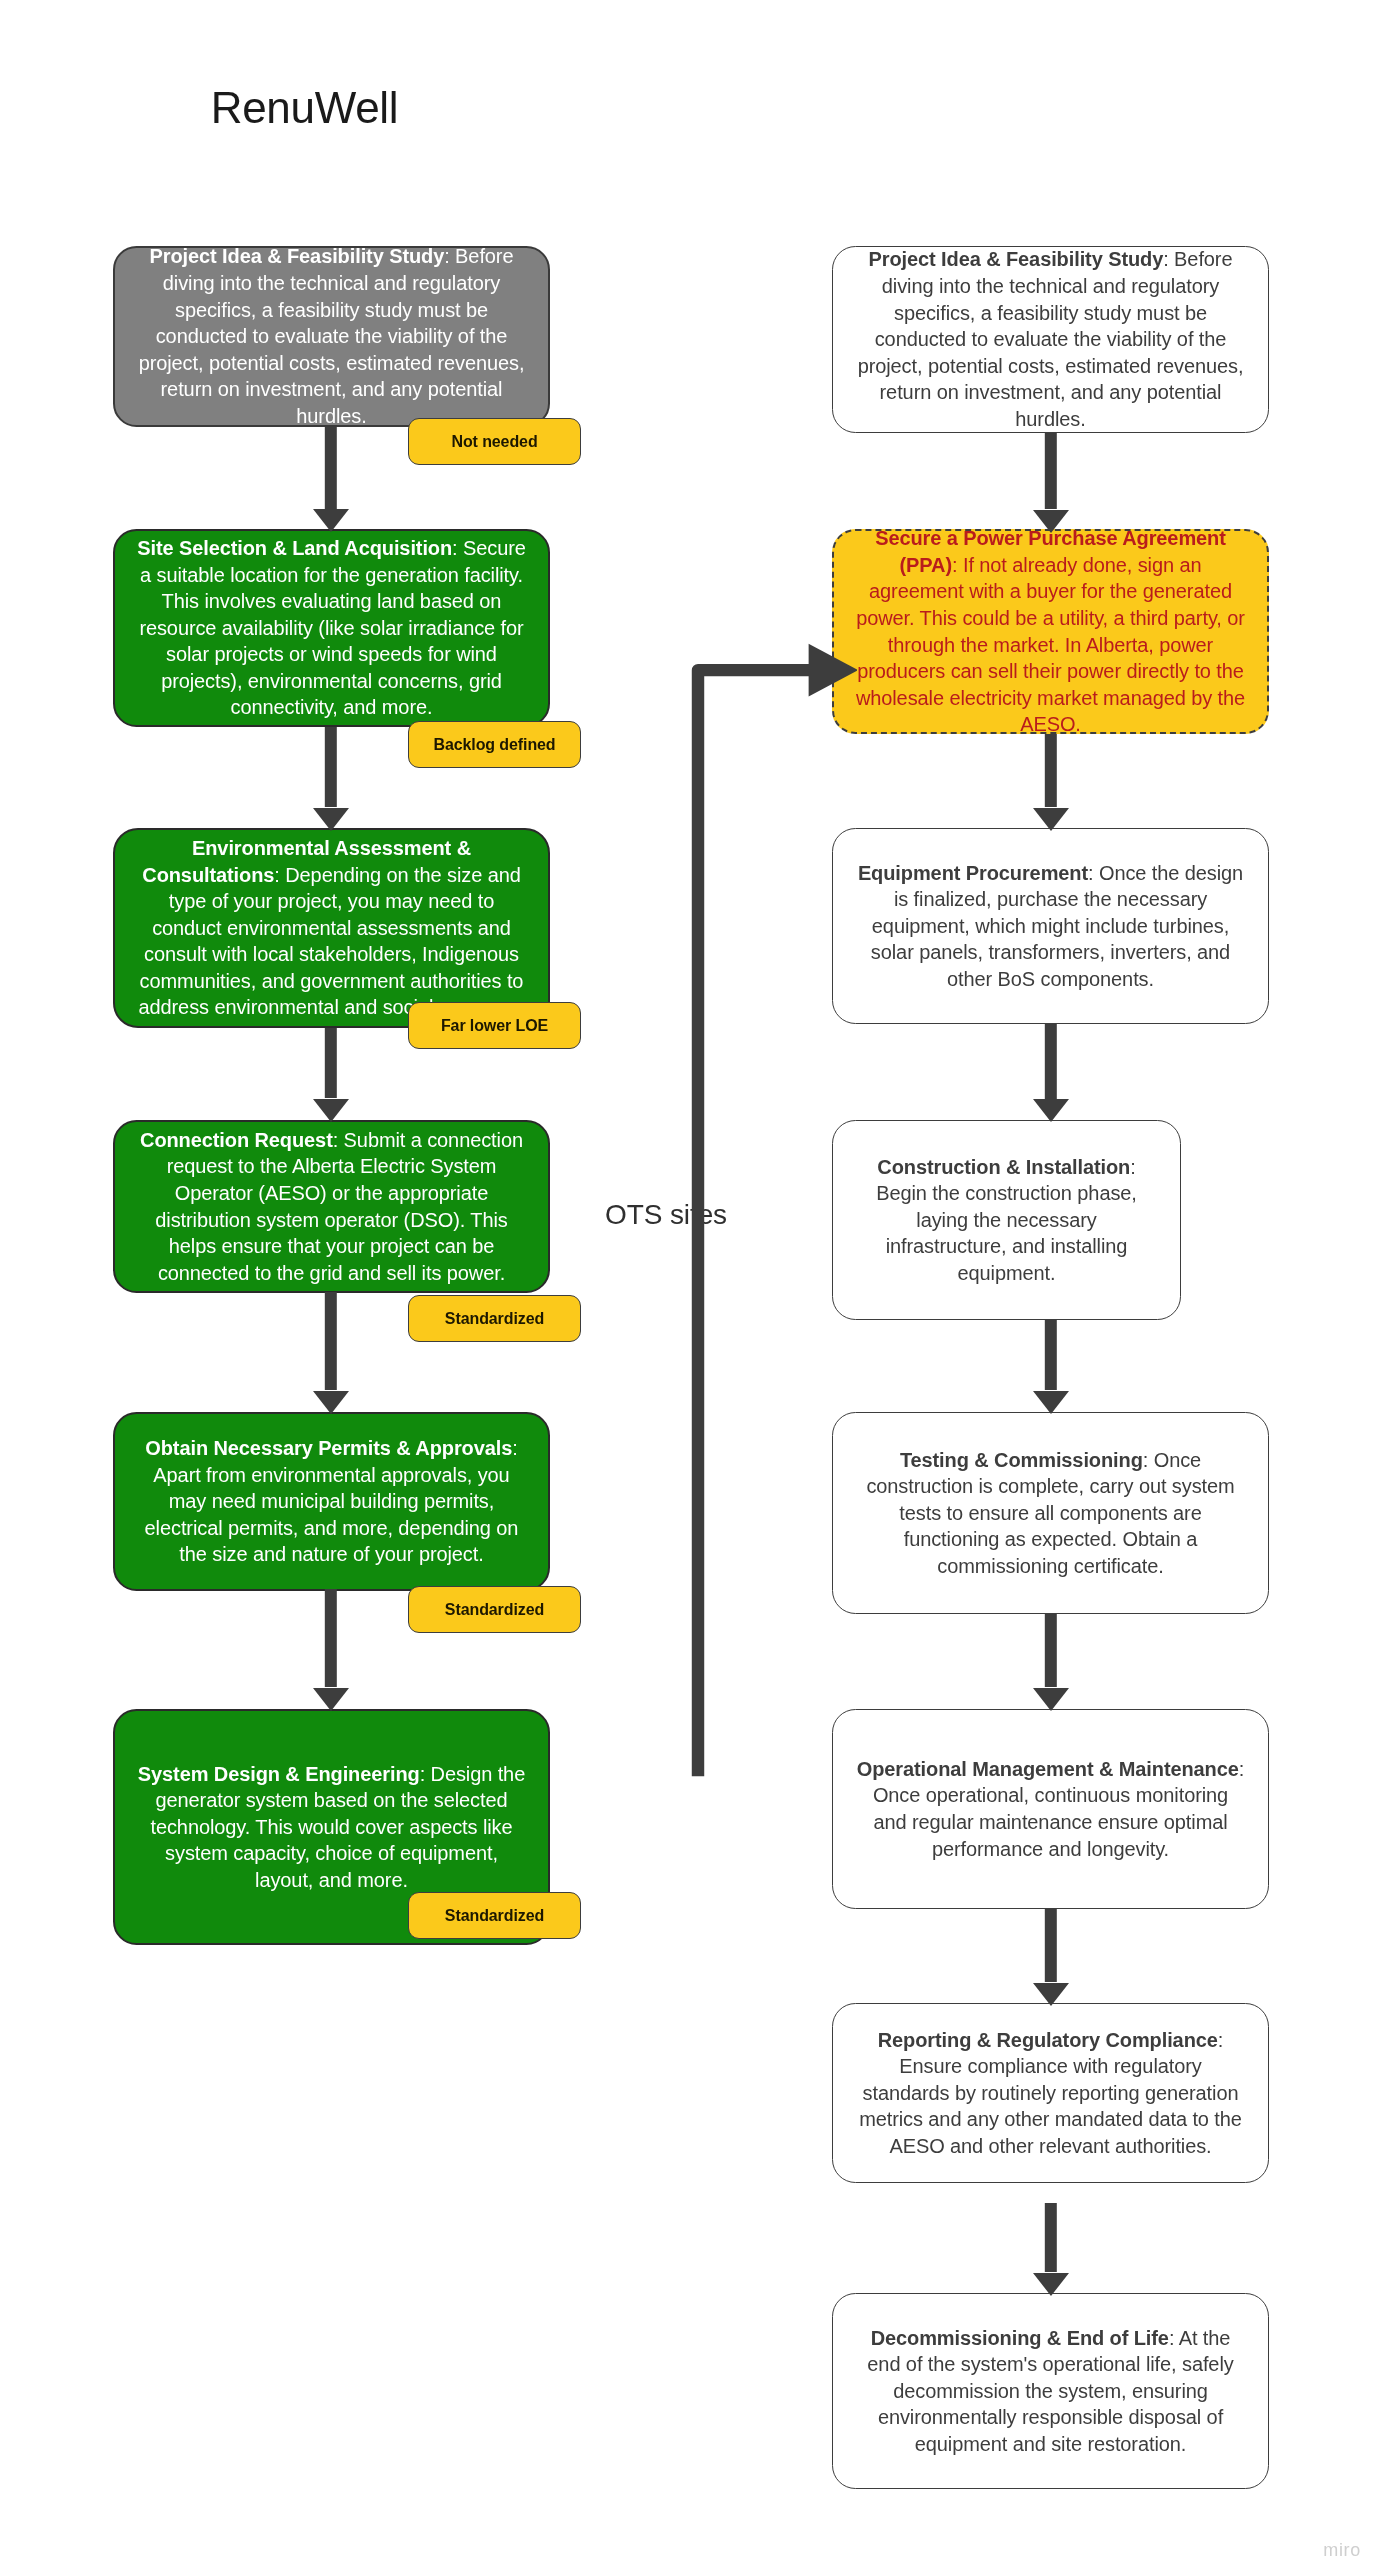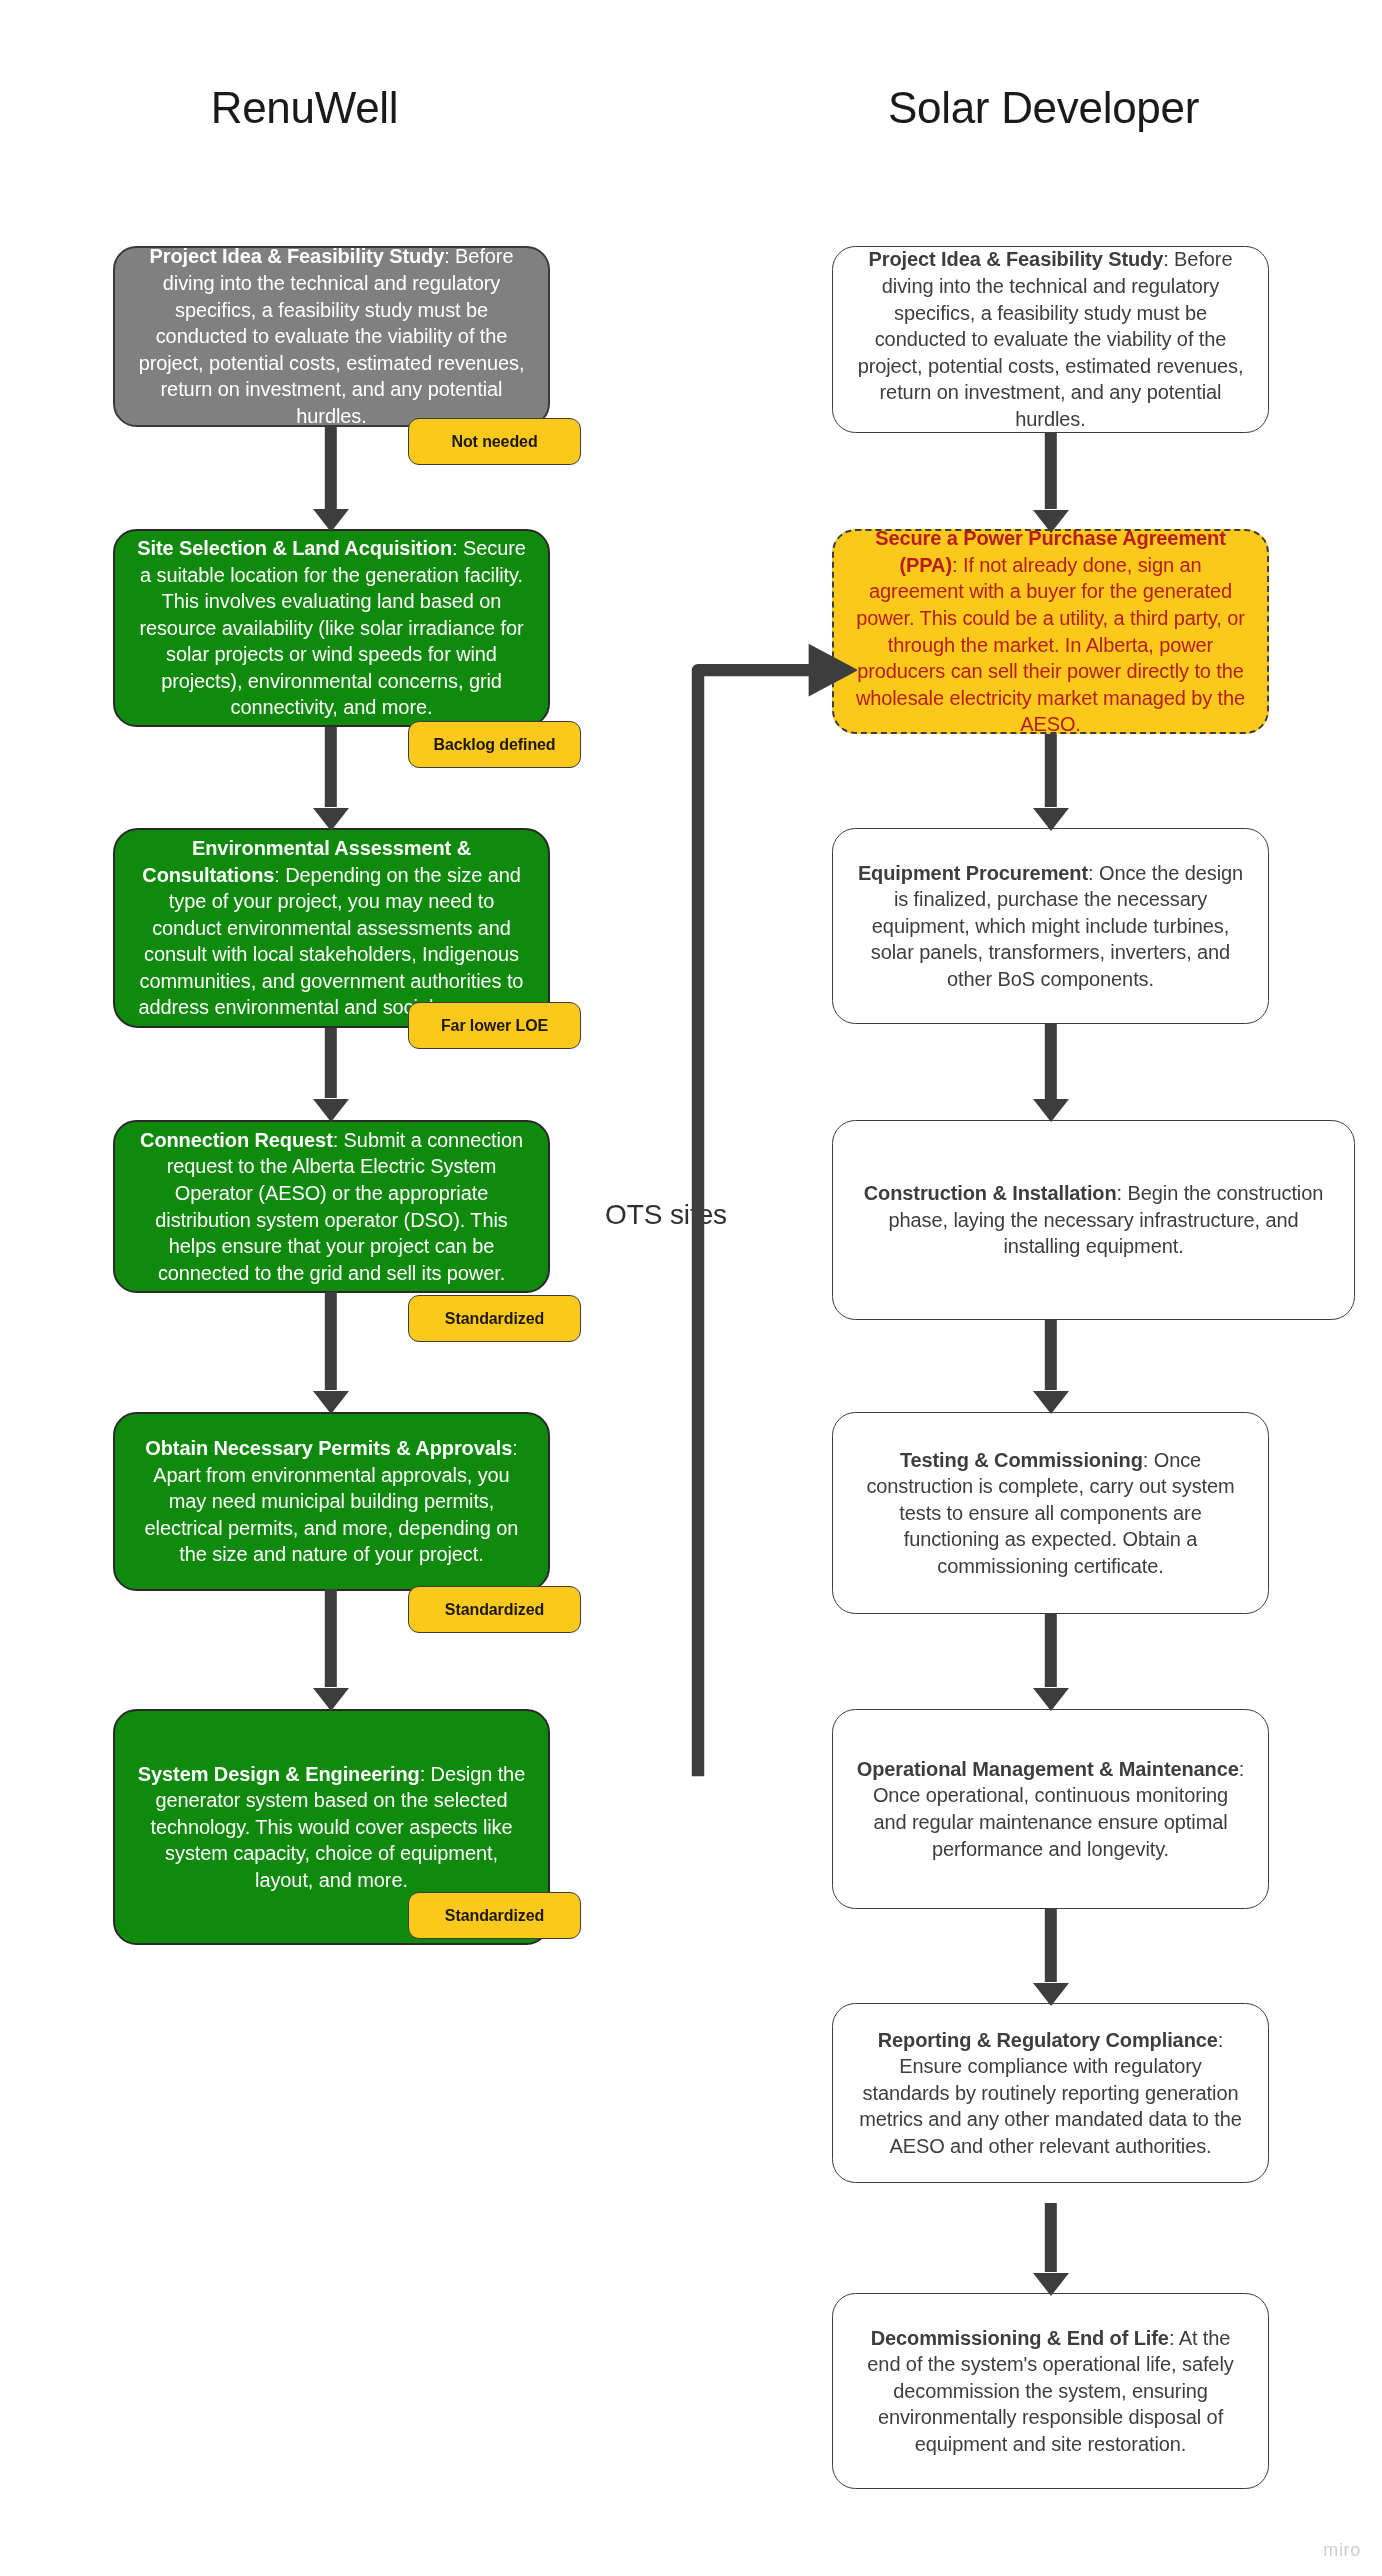--- a/index.html
+++ b/index.html
@@ -129,7 +129,6 @@
 <div class="canvas">
 
   <div class="col-title" id="title-renuwell">RenuWell</div>
-  <div class="col-title" id="title-solar">Solar Developer</div>
 
   <div class="node gray" id="n-l0" style="left:113px;top:246px;width:437px;height:181px;">
     <span class="txt"><b>Project Idea &amp; Feasibility Study</b><span>: Before diving into the technical and regulatory specifics, a feasibility study must be conducted to evaluate the viability of the project, potential costs, estimated revenues, return on investment, and any potential hurdles.</span></span>

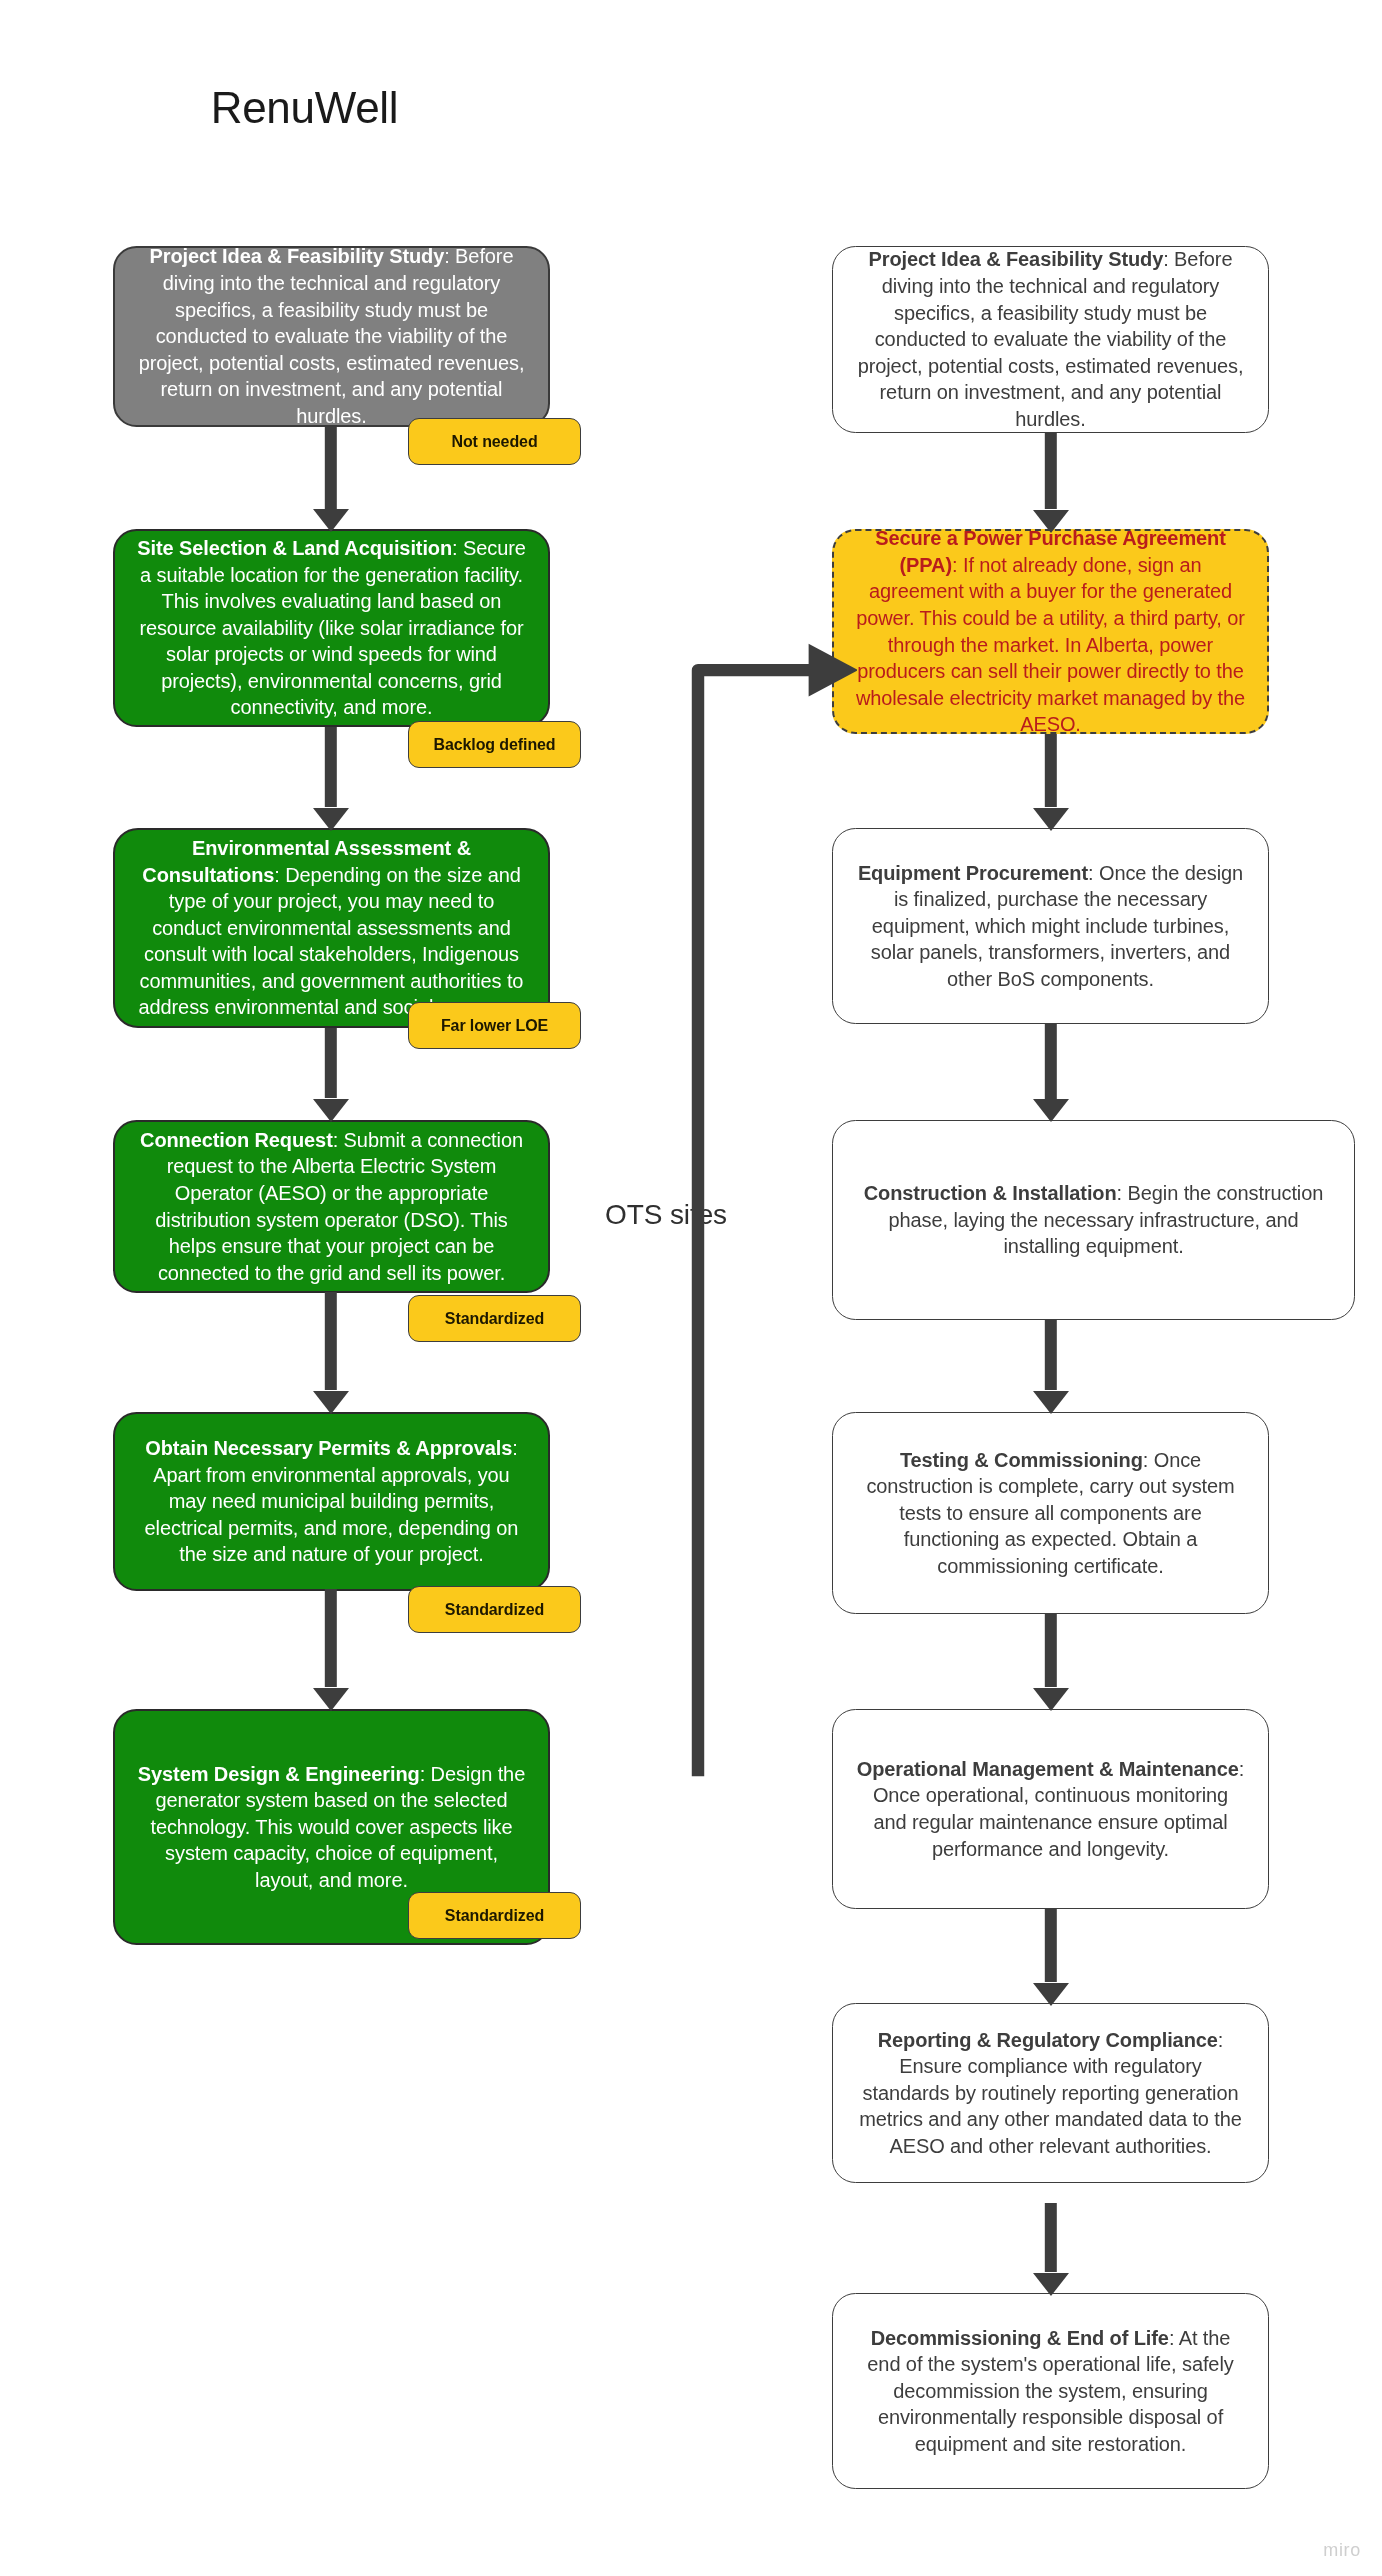--- a/index.html
+++ b/index.html
@@ -193,7 +193,7 @@
     <span class="txt"><b>Equipment Procurement</b><span>: Once the design is finalized, purchase the necessary equipment, which might include turbines, solar panels, transformers, inverters, and other BoS components.</span></span>
   </div>
 
-  <div class="node white" id="n-r3" style="left:832px;top:1120px;width:523px;height:200px;">
+  <div class="node white" id="n-r3" style="left:832px;top:1120px;width:349px;height:200px;">
     <span class="txt"><b>Construction &amp; Installation</b><span>: Begin the construction phase, laying the necessary infrastructure, and installing equipment.</span></span>
   </div>
 

